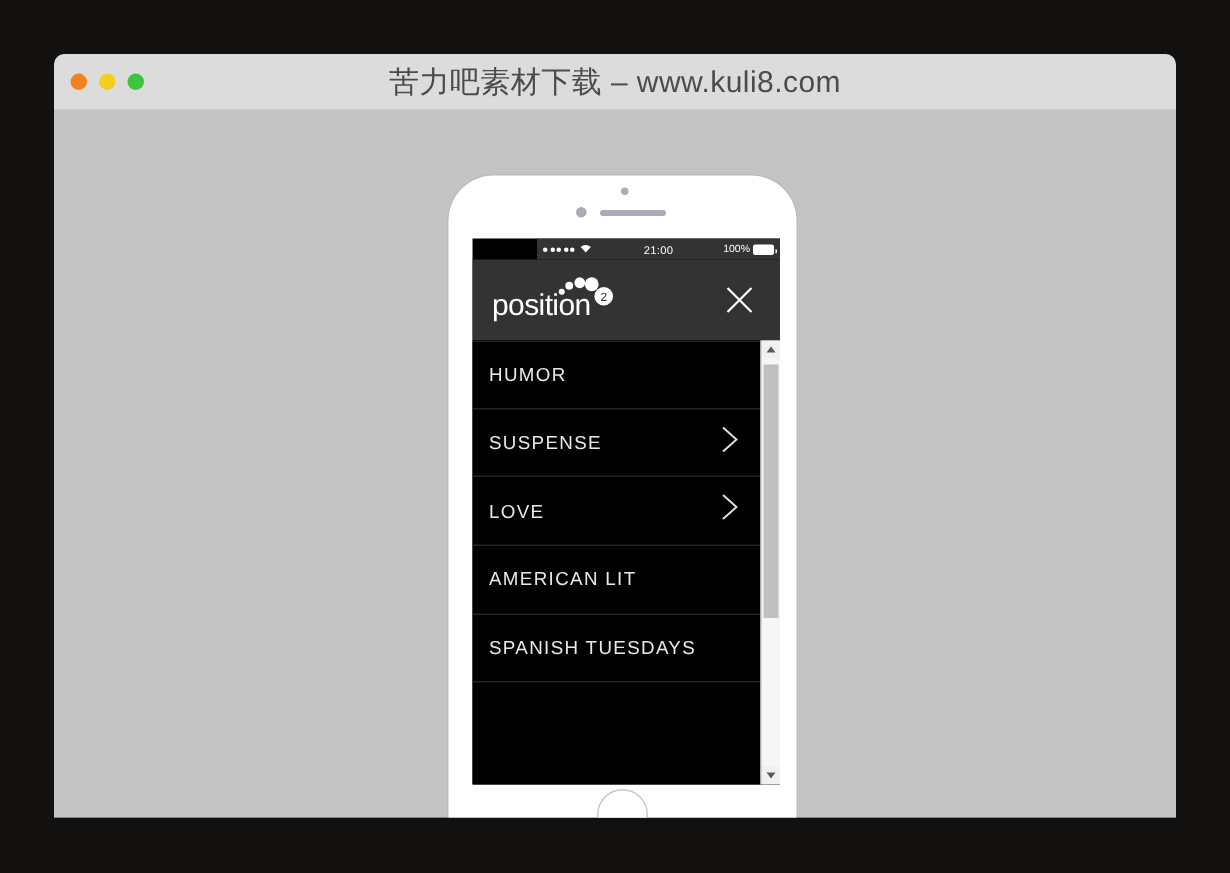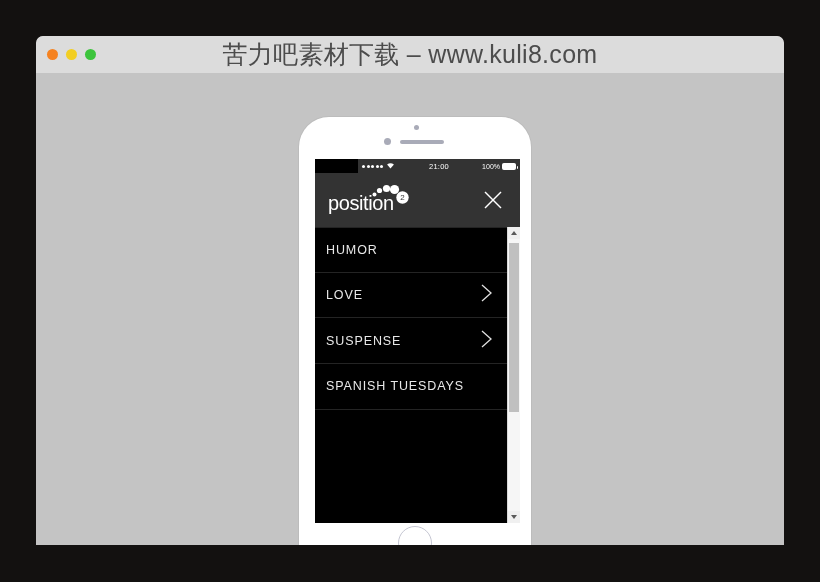--- a/index.html
+++ b/index.html
@@ -61,7 +61,7 @@
   .window-title {
     width: 100%;
     text-align: center;
-    font-size: 25px;
+    font-size: 20px;
     color: #4c4c4c;
     letter-spacing: 0.3px;
     font-weight: 400;

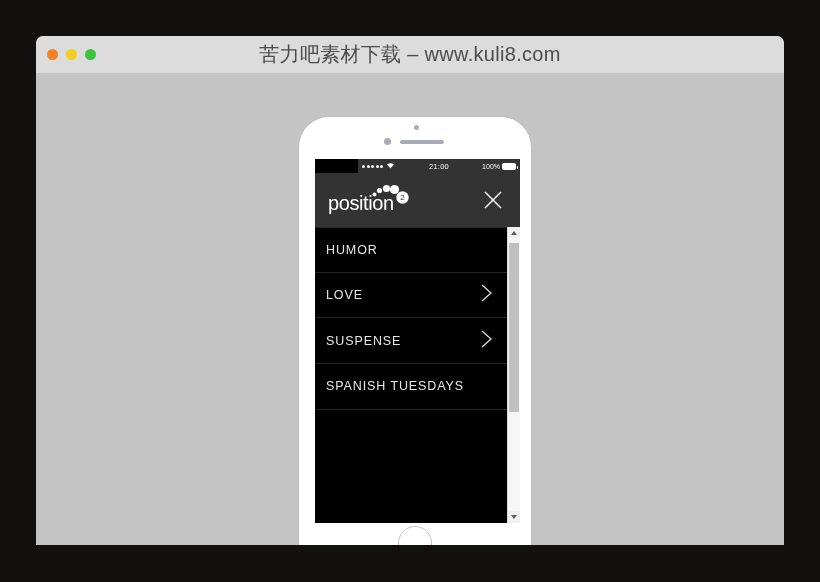--- a/index.html
+++ b/index.html
@@ -411,6 +411,15 @@
             </div>
 
             <div class="menu-item">
+              <span class="menu-label">SUSPENSE</span>
+              <span class="chevron">
+                <svg width="13" height="20" viewBox="0 0 13 20">
+                  <polyline points="2,2 11,10 2,18" fill="none" stroke="#e0e0e0" stroke-width="1.3"></polyline>
+                </svg>
+              </span>
+            </div>
+
+            <div class="menu-item">
               <span class="menu-label">LOVE</span>
               <span class="chevron">
                 <svg width="13" height="20" viewBox="0 0 13 20">
@@ -419,15 +428,6 @@
               </span>
             </div>
 
-            <div class="menu-item">
-              <span class="menu-label">SUSPENSE</span>
-              <span class="chevron">
-                <svg width="13" height="20" viewBox="0 0 13 20">
-                  <polyline points="2,2 11,10 2,18" fill="none" stroke="#e0e0e0" stroke-width="1.3"></polyline>
-                </svg>
-              </span>
-            </div>
-
 
 
 

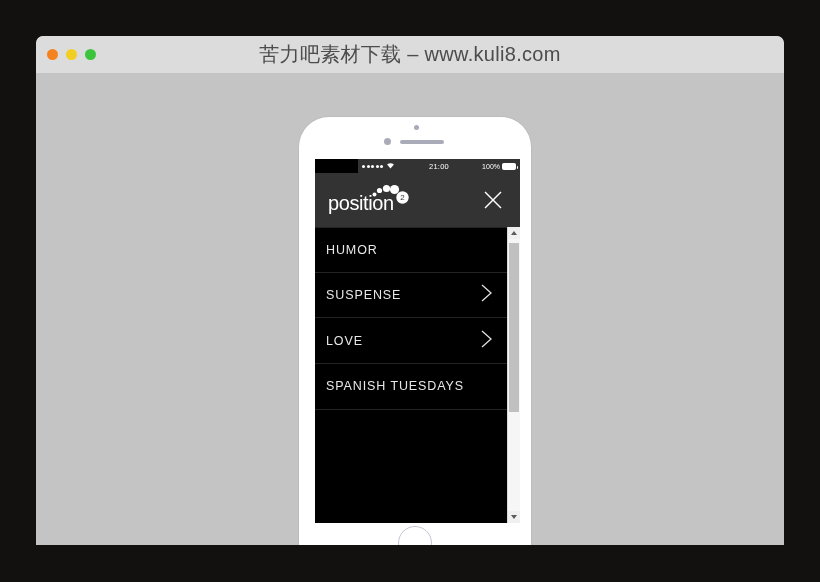--- a/index.html
+++ b/index.html
@@ -430,6 +430,9 @@
 
 
 
+            <div class="menu-item">
+              <span class="menu-label">AMERICAN LIT</span>
+            </div>
 
             <div class="menu-item">
               <span class="menu-label">SPANISH TUESDAYS</span>

